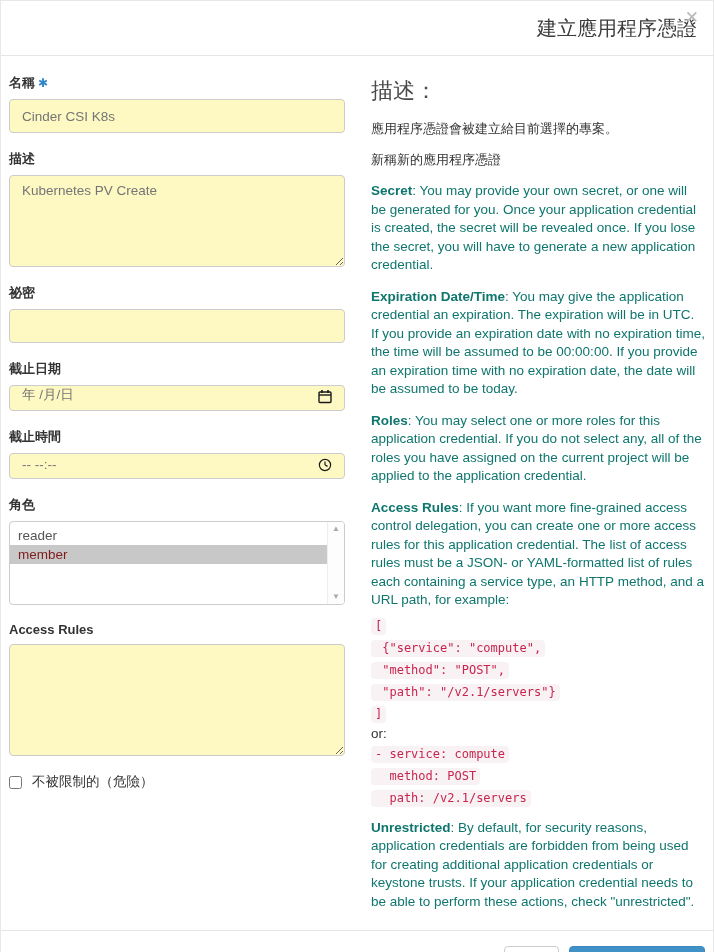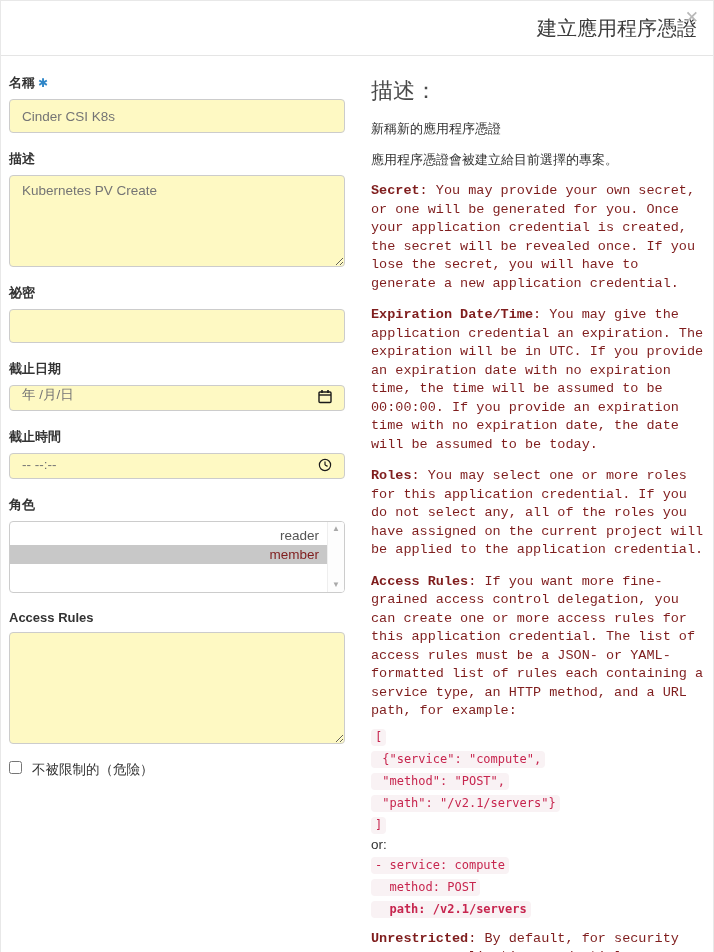--- a/index.html
+++ b/index.html
@@ -198,8 +198,8 @@
 
     <div class="col-help">
       <div class="help-heading">描述：</div>
+      <p class="help-intro">應用程序憑證會被建立給目前選擇的專案。</p>
       <p class="help-intro">新稱新的應用程序憑證</p>
-      <p class="help-intro">應用程序憑證會被建立給目前選擇的專案。</p>
 
       <p class="sec"><b>Secret</b><span>: You may provide your own secret, or one will be generated for you. Once your application credential is created, the secret will be revealed once. If you lose the secret, you will have to generate a new application credential.</span></p>
 

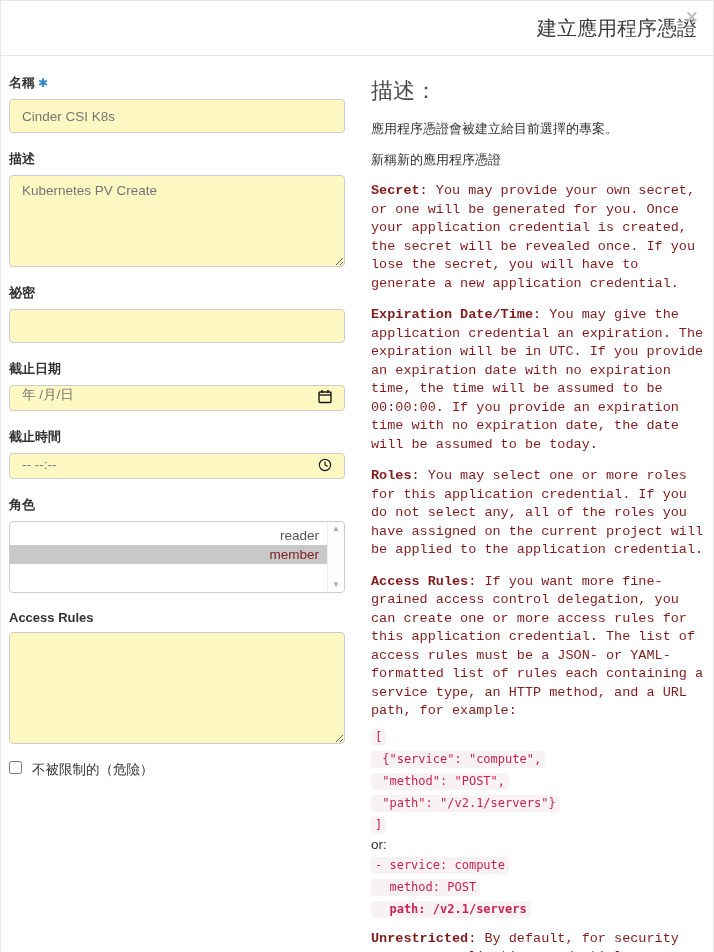--- a/index.html
+++ b/index.html
@@ -85,7 +85,7 @@
   
   .help-heading { font-size:22px; font-weight:400; color:#4a4a4a; margin:2px 0 14px 0; }
   .help-intro { font-size:13px; color:#333; margin-bottom:13px; }
-  .col-help p.sec { font-size:13.5px; line-height:18.5px; color:#7f1d1d; margin-bottom:13px;font-family:Liberation Mono, monospace; }
+  .col-help p.sec { font-size:13.5px; line-height:18.5px; color:#0f766e; margin-bottom:13px; }
   .col-help p.sec b { font-weight:700; }
   .code-line {
     display:block; margin:0 0 3px 0;

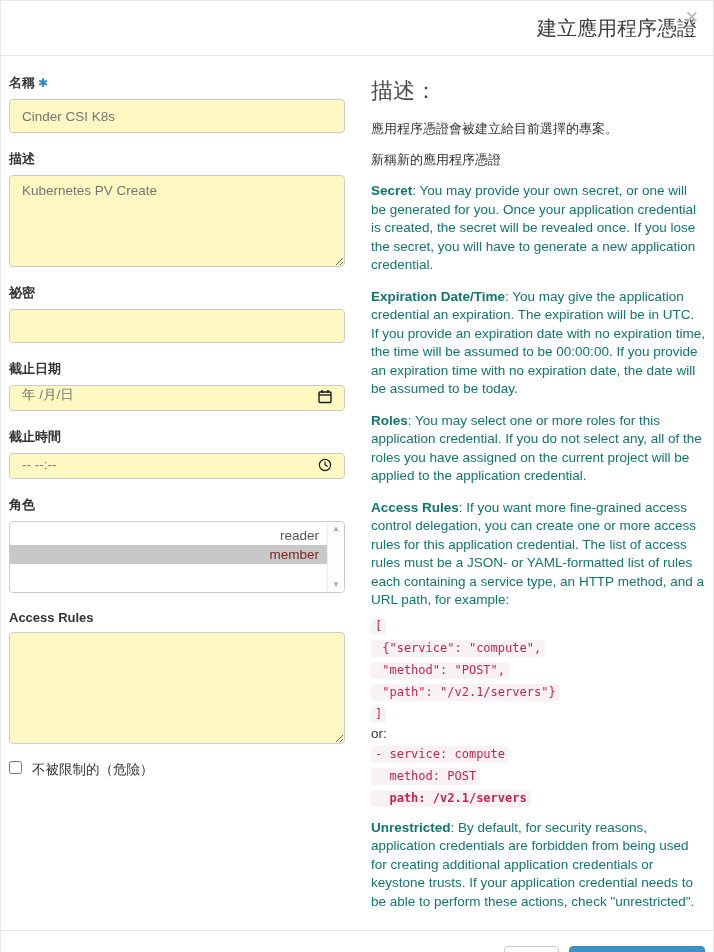--- a/index.html
+++ b/index.html
@@ -60,9 +60,9 @@
 
   
   .roles-select {
-    width:100%; height:72px;
+    width:100%; height:84px;
     border:1px solid #ccc; border-radius:4px;
-    display:flex; overflow:hidden; background:#fff;text-align:right;
+    display:flex; overflow:hidden; background:#fff;
   }
   .roles-options { flex:1; padding:4px 0 0 0; }
   .role-option {

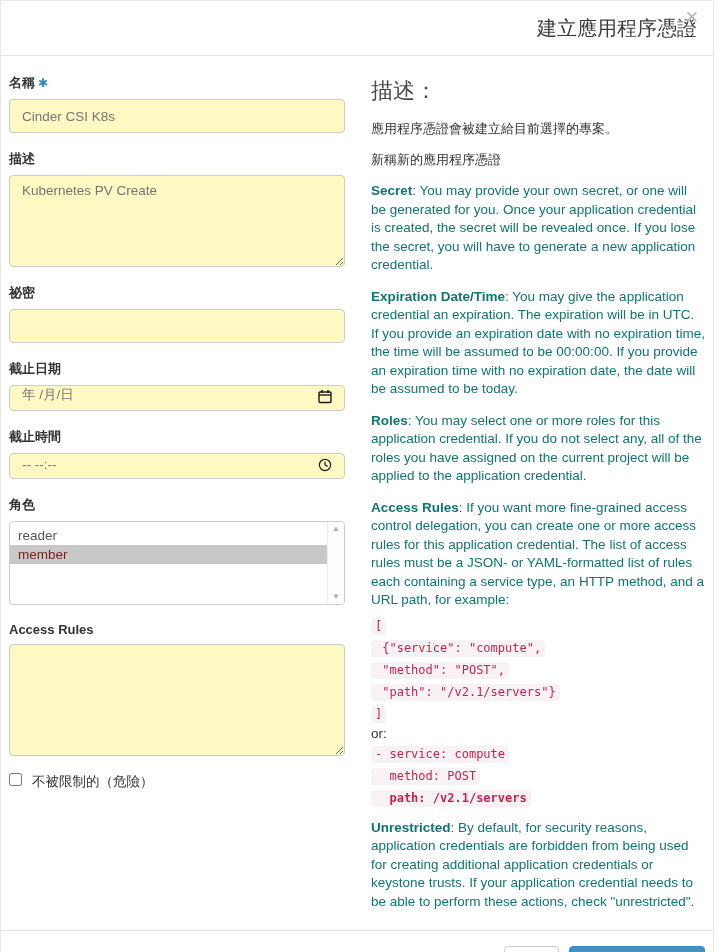--- a/index.html
+++ b/index.html
@@ -78,7 +78,7 @@
   .sb-arrow { font-size:8px; color:#a9a9a9; line-height:1; }
 
   
-  .checkbox-row { display:flex; margin-top:2px; }
+  .checkbox-row { display:flex; align-items:center; margin-top:2px; }
   .checkbox-row input { width:13px; height:13px; margin-right:10px; }
   .checkbox-row .cb-label { font-size:13.5px; color:#333; }
 

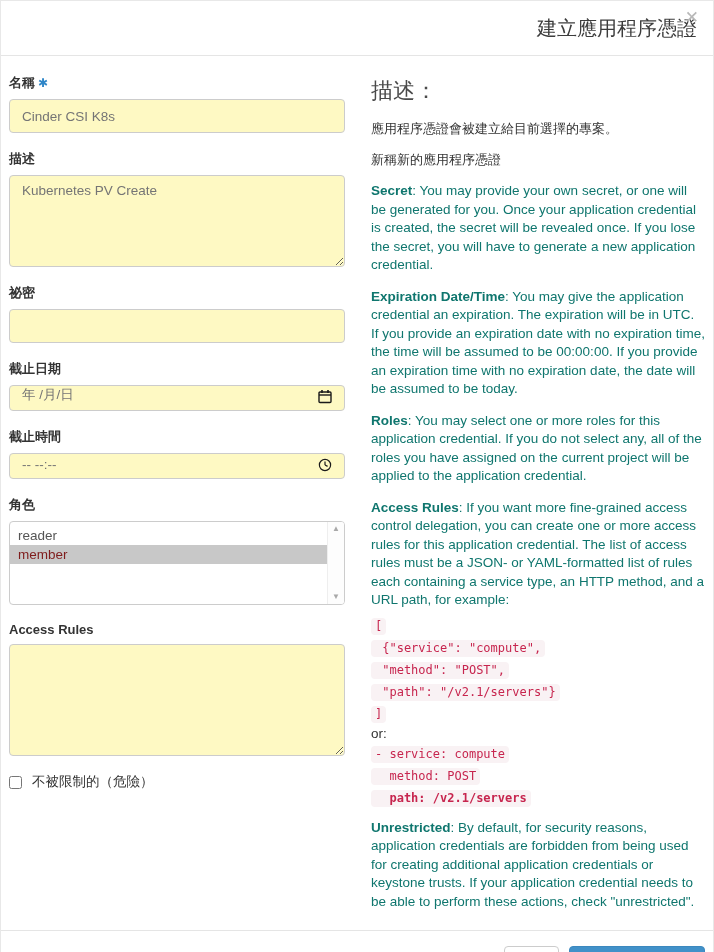--- a/index.html
+++ b/index.html
@@ -219,7 +219,7 @@
 
       <span class="code-line"><code>- service: compute</code></span>
       <span class="code-line"><code>  method: POST</code></span>
-      <span class="code-line" style="margin-bottom:12px;font-weight:bold;"><code>  path: /v2.1/servers</code></span>
+      <span class="code-line" style="margin-bottom:12px;"><code>  path: /v2.1/servers</code></span>
 
       <p class="sec"><b>Unrestricted</b><span>: By default, for security reasons, application credentials are forbidden from being used for creating additional application credentials or keystone trusts. If your application credential needs to be able to perform these actions, check "unrestricted".</span></p>
     </div>

